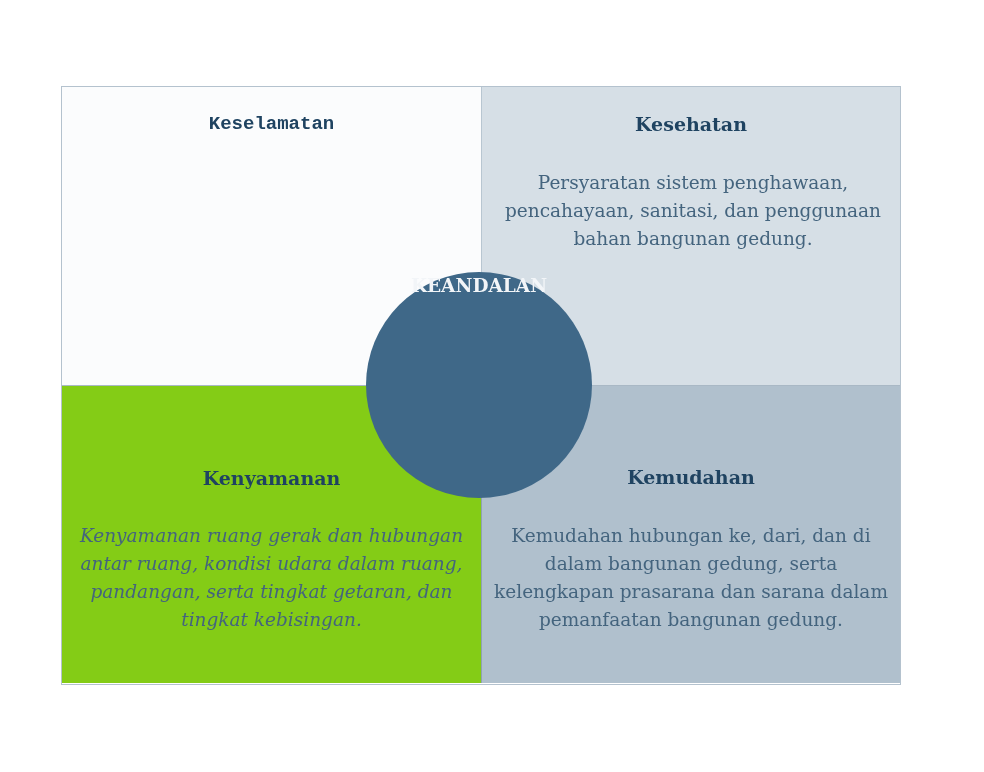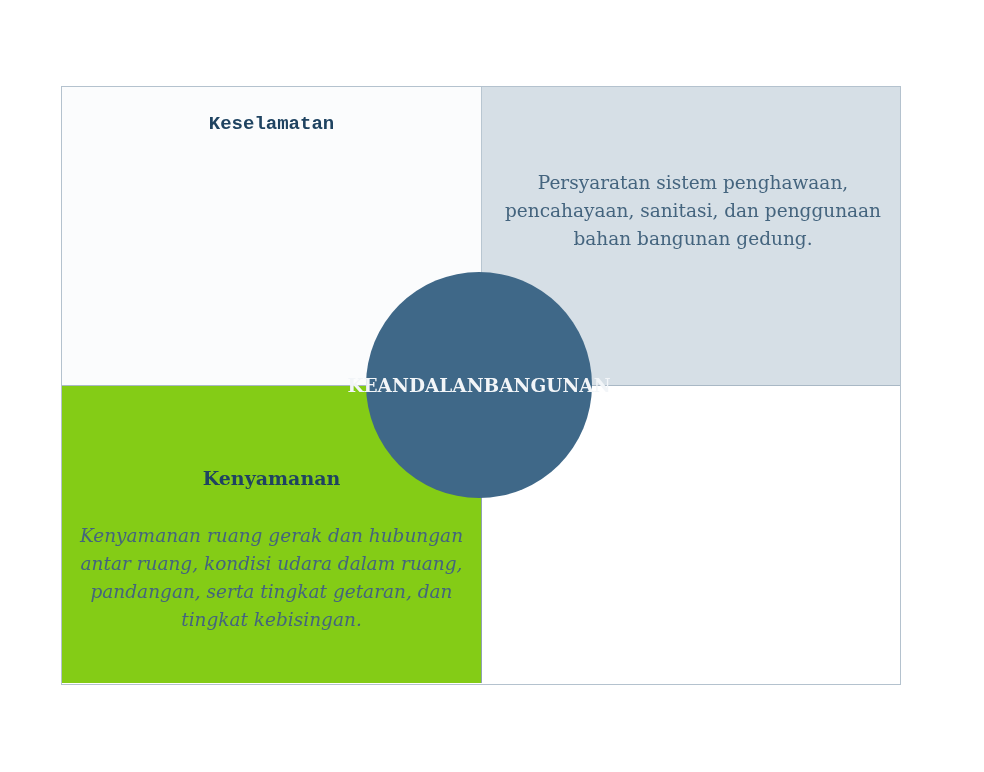--- a/index.html
+++ b/index.html
@@ -70,6 +70,7 @@
     <div class="title">Keselamatan</div>
   </div>
   <div class="quad q-tr">
+    <div class="title">Kesehatan</div>
     <div class="desc">Persyaratan sistem penghawaan, pencahayaan, sanitasi, dan penggunaan bahan bangunan gedung.</div>
   </div>
   <div class="quad q-bl">

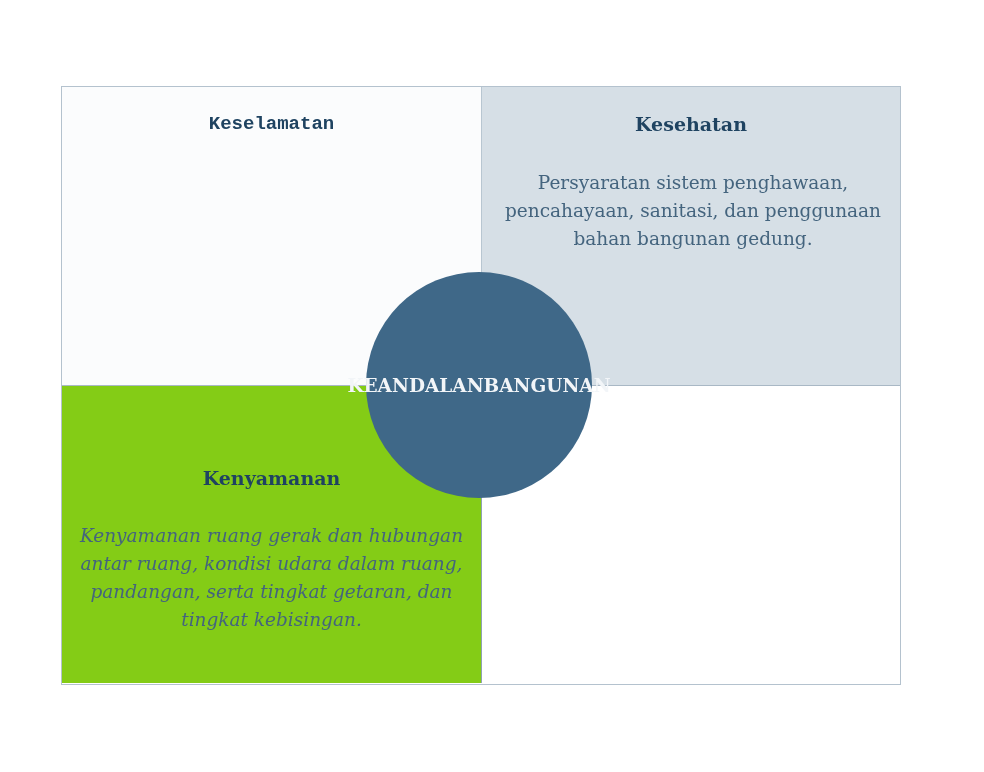--- a/index.html
+++ b/index.html
@@ -53,8 +53,8 @@
       width: 226px; height: 226px;
       border-radius: 50%;
       background: #3f6888;
-      display: flex; flex-direction: row;
-      align-items: center; justify-content: center;
+      display: flex; flex-direction: column;
+      align-items: center; 
       color: #f2f5f8;
       font-weight: bold;
       font-size: 18.5px;

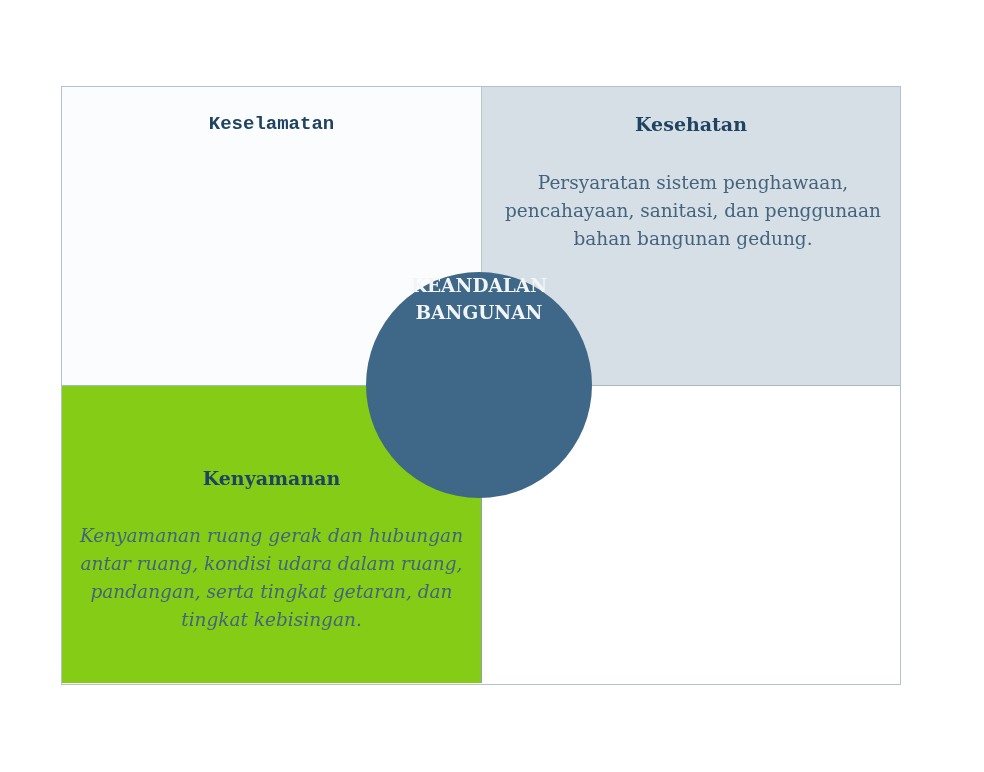--- a/index.html
+++ b/index.html
@@ -81,7 +81,6 @@
 
 <div class="circle">
   <span>KEANDALAN</span>
-  <span>BANGUNAN</span>
 </div>
 
 </body></html>

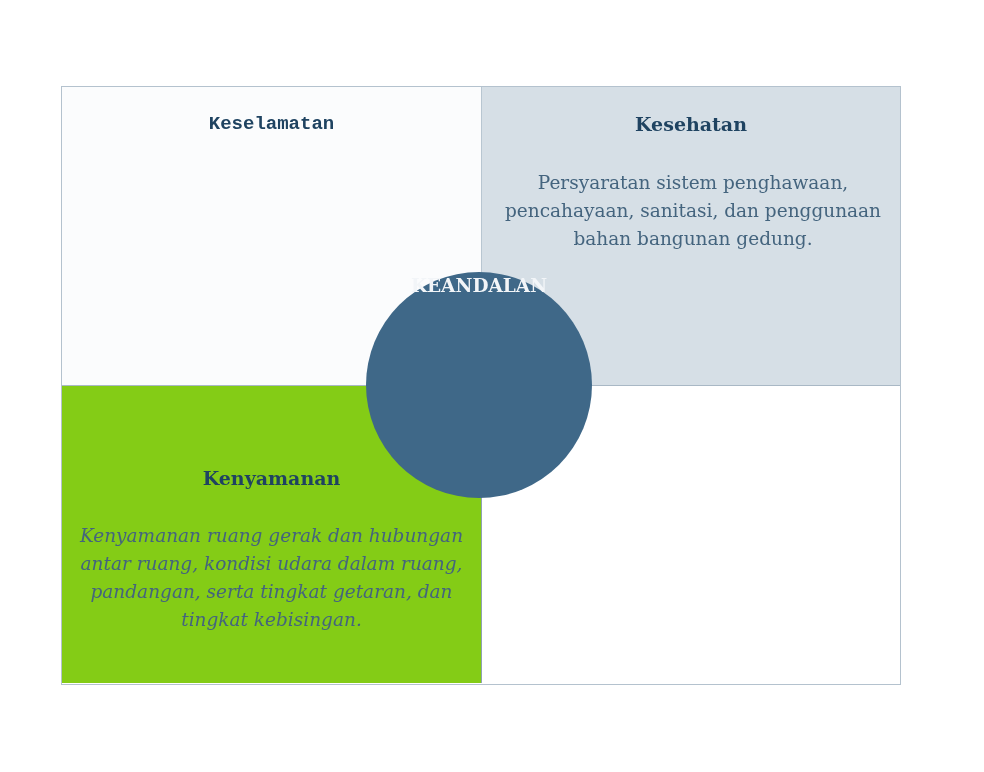--- a/index.html
+++ b/index.html
@@ -77,6 +77,10 @@
     <div class="title">Kenyamanan</div>
     <div class="desc">Kenyamanan ruang gerak dan hubungan antar ruang, kondisi udara dalam ruang, pandangan, serta tingkat getaran, dan tingkat kebisingan.</div>
   </div>
+  <div class="quad q-br">
+    <div class="title">Kemudahan</div>
+    <div class="desc">Kemudahan hubungan ke, dari, dan di dalam bangunan gedung, serta kelengkapan prasarana dan sarana dalam pemanfaatan bangunan gedung.</div>
+  </div>
 </div>
 
 <div class="circle">

